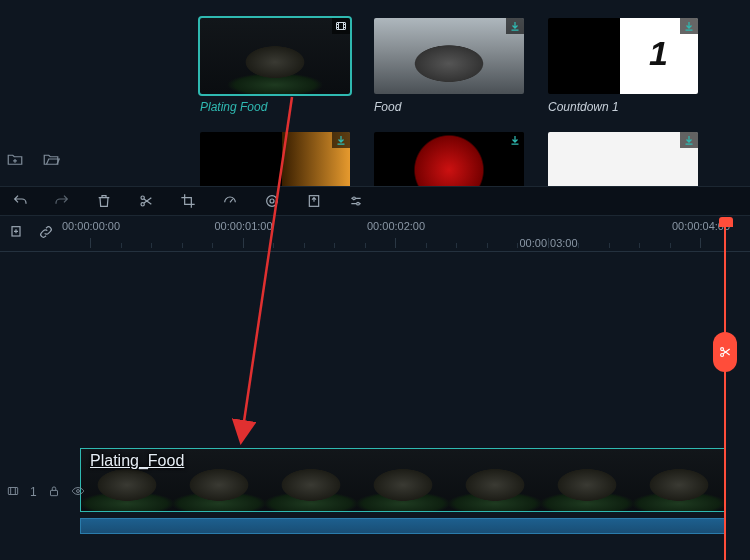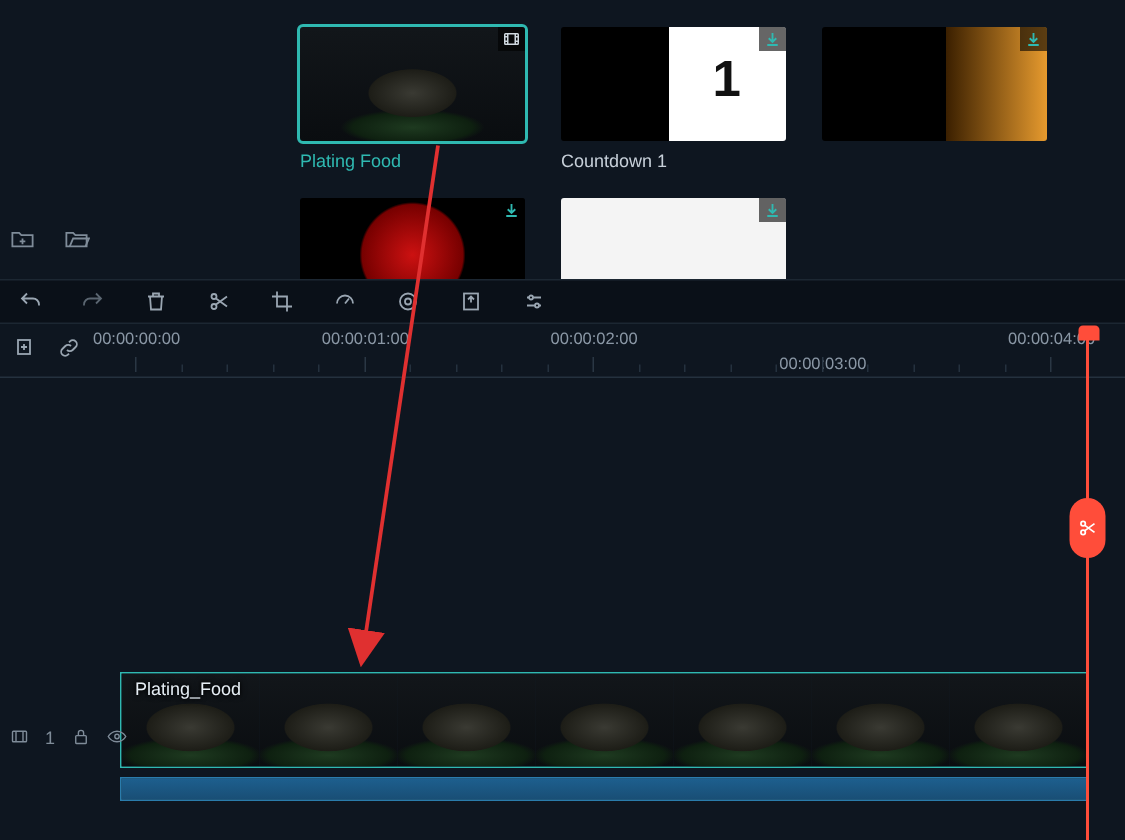--- a/index.html
+++ b/index.html
@@ -14,7 +14,7 @@
     position: absolute; left: 200px; top: 18px; right: 0; height: 162px;
     display: flex; gap: 18px; flex-wrap: wrap;
   }
-  .media-item { width: 156px; }
+  .media-item { width: 156px; font-style: italic; }
   .media-thumb {
     width: 150px; height: 76px; border-radius: 2px;
     position: relative; overflow: hidden;

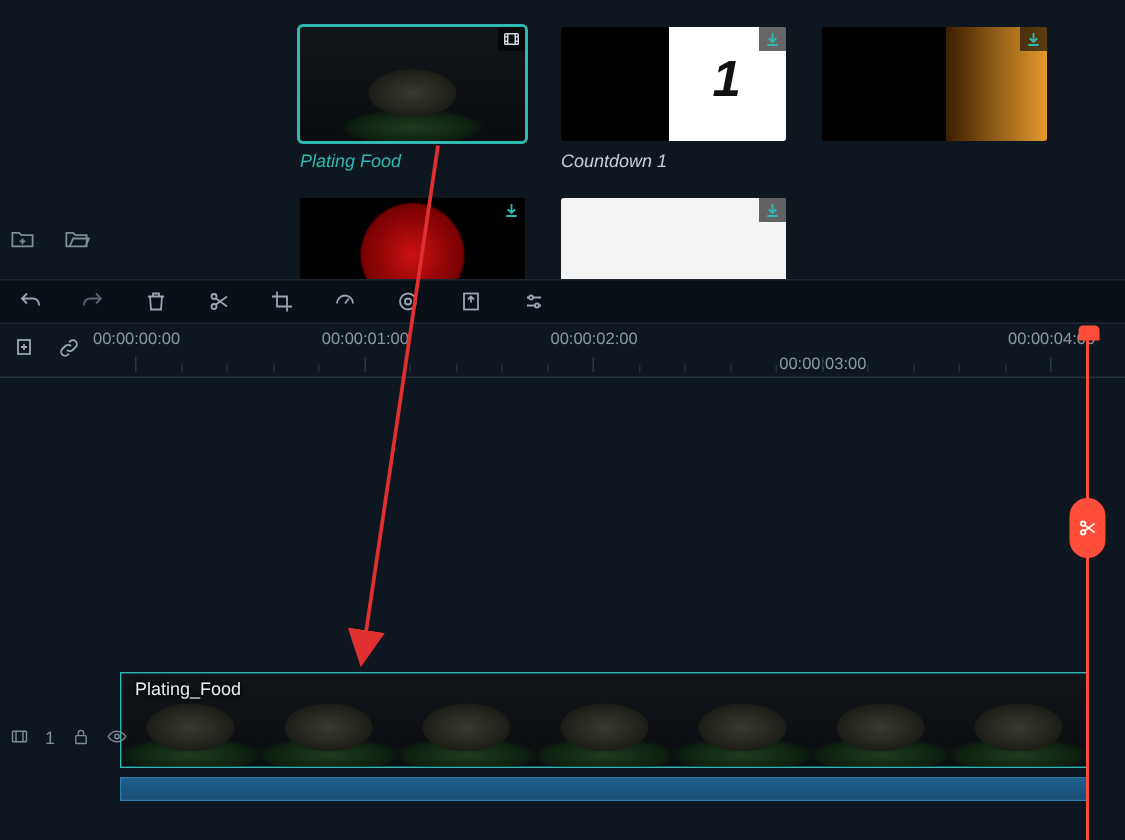--- a/index.html
+++ b/index.html
@@ -140,6 +140,16 @@
       </span>
     </div>
     <div class="media-label selected">Plating Food</div>
+  </div>
+  <div class="media-item">
+    <div class="media-thumb art-food">
+      <span class="thumb-badge">
+        <svg viewBox="0 0 24 24" fill="none" stroke="#2fb9b1" stroke-width="2.5">
+            <path d="M12 4v12M7 11l5 5 5-5M5 20h14"></path>
+          </svg>
+      </span>
+    </div>
+    <div class="media-label">Food</div>
   </div>
   <div class="media-item">
     <div class="media-thumb art-count1">

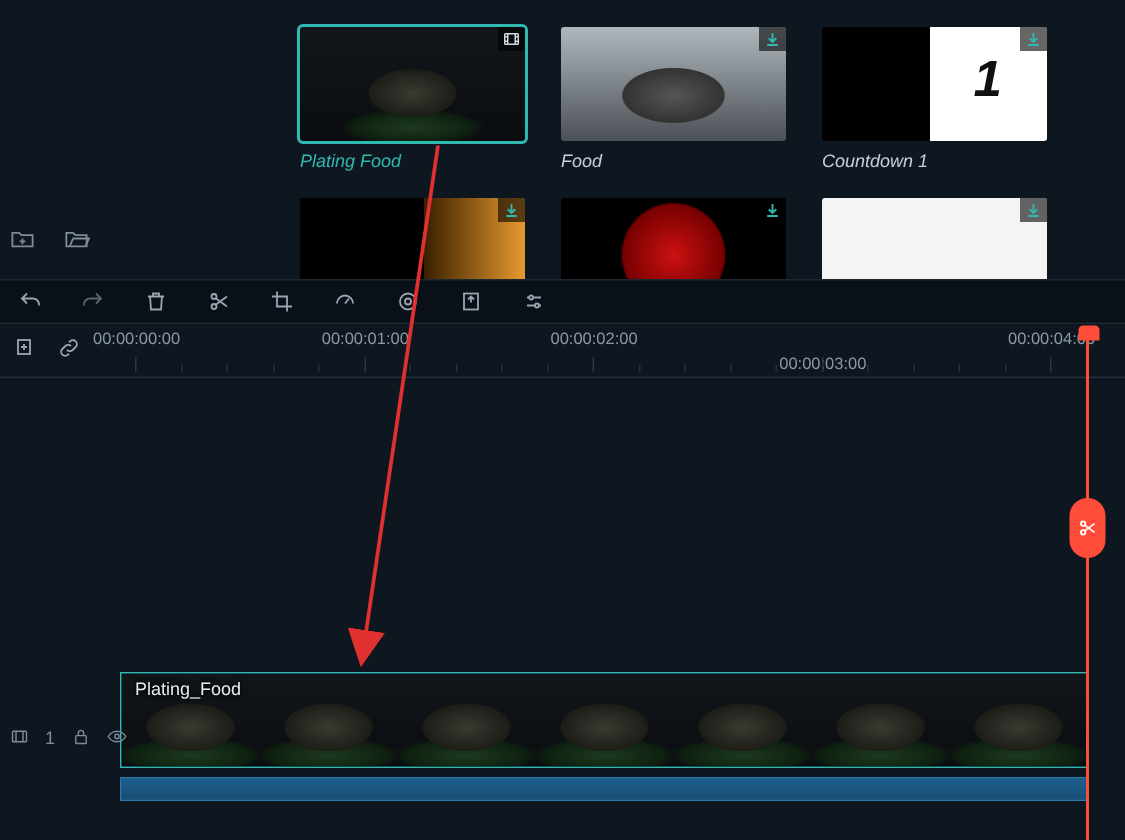--- a/index.html
+++ b/index.html
@@ -77,8 +77,9 @@
   .clip-frame { flex:1; min-width:0; position:relative; }
   .clip-name {
     position:absolute; left:90px; top:452px; z-index:30;
-    color:#e6eef5; font-size:12px;
+    color:#e6eef5; font-size:16px;
     text-shadow:0 0 4px #000, 0 0 2px #000;
+    text-decoration:underline;
   }
   .audio-track {
     position:absolute; left:80px; top:518px; right:24px; height:16px;

